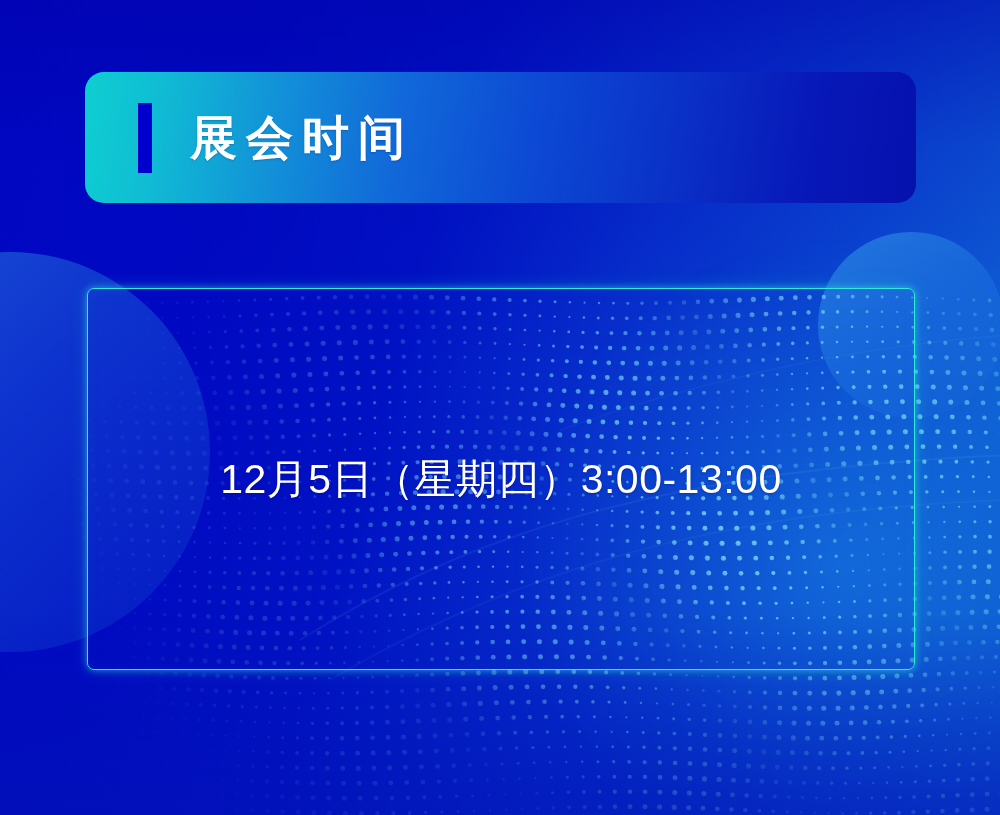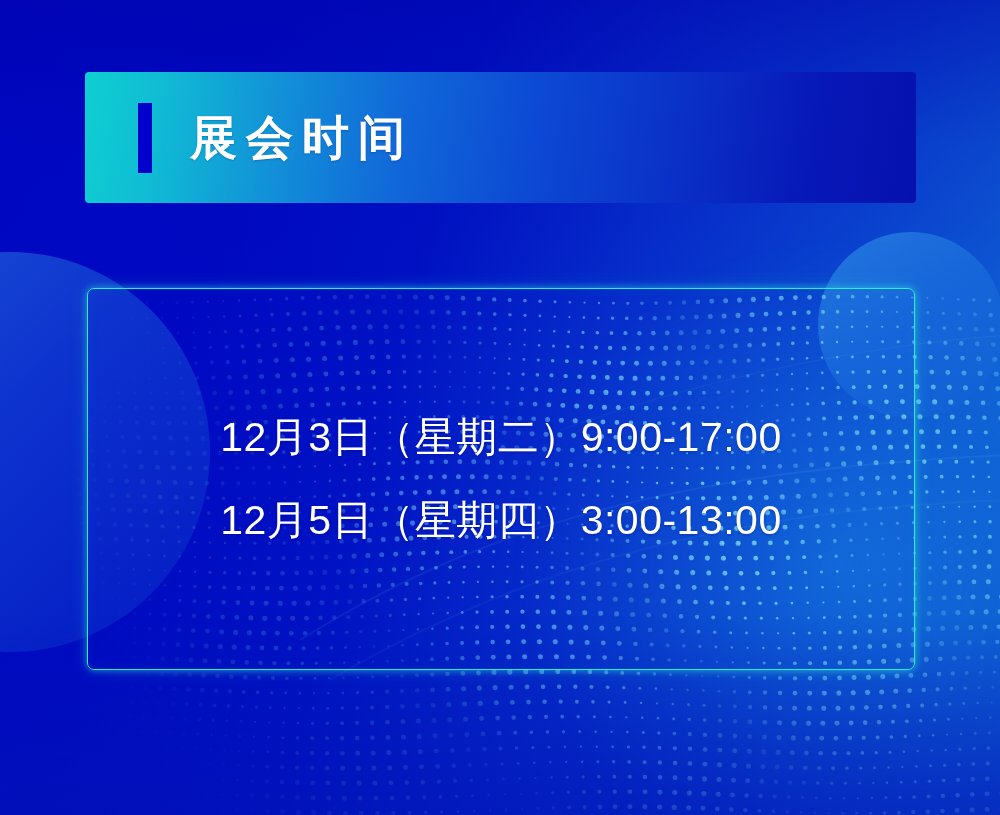--- a/index.html
+++ b/index.html
@@ -118,7 +118,7 @@
     top: 72px;
     width: 831px;
     height: 131px;
-    border-radius: 4px;
+    border-radius: 19px;
     background: linear-gradient(98deg,
       #0ecfd0 0%,
       #10bcd4 9%,

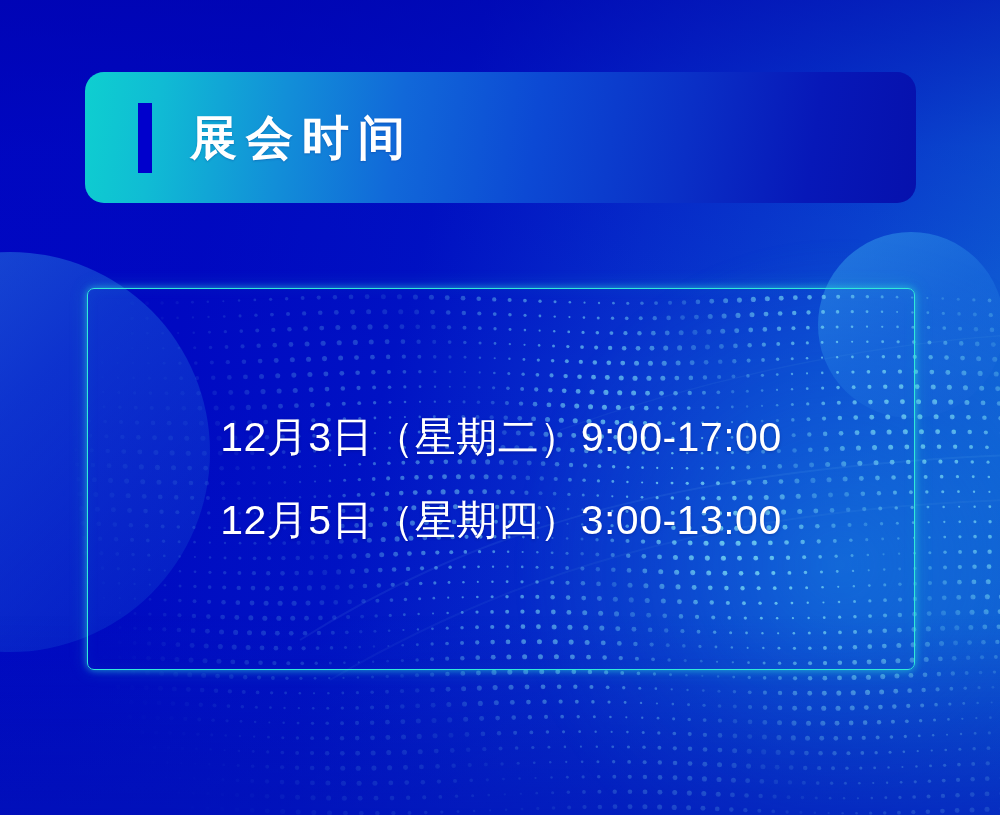--- a/index.html
+++ b/index.html
@@ -2599,7 +2599,6 @@
 
   <div class="info-card">
     <ul class="date-list">
-      <li class="date-line">12月3日（星期二）9:00-17:00</li>
       <li class="date-line">12月5日（星期四）3:00-13:00</li>
     </ul>
   </div>

